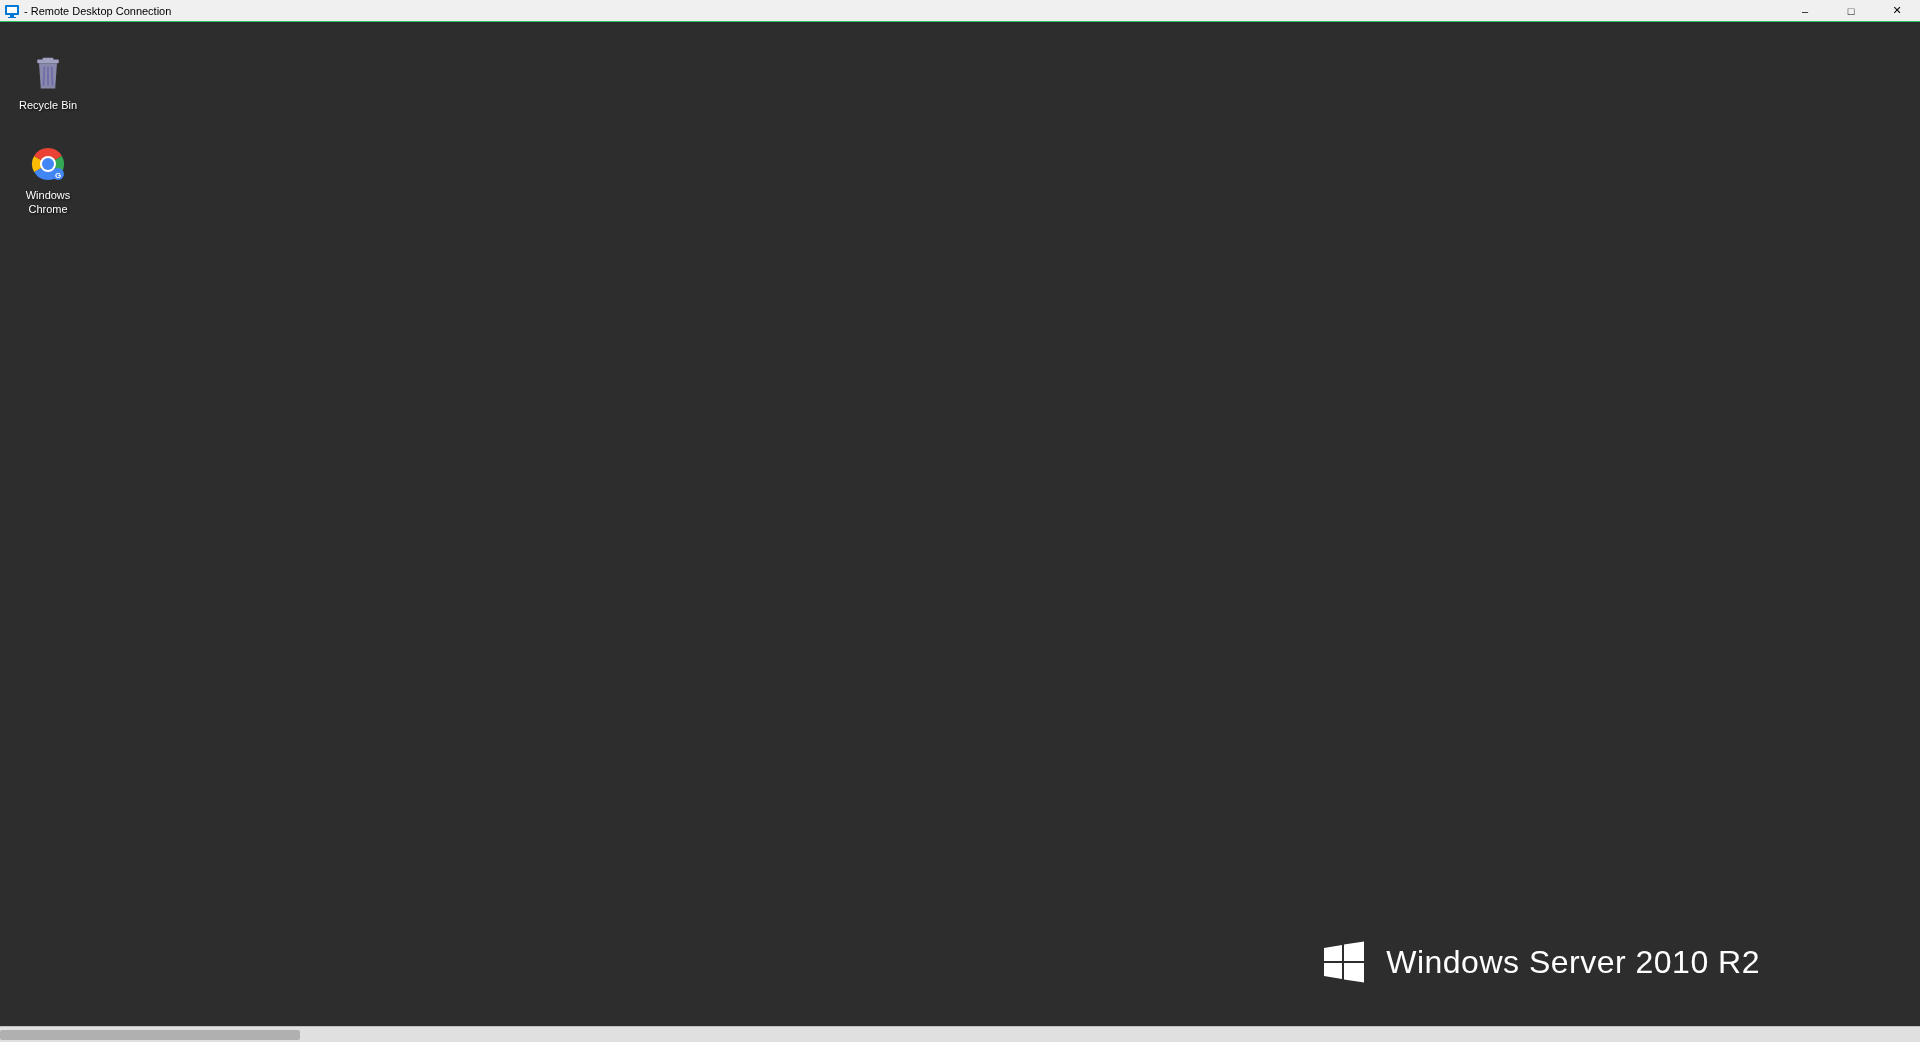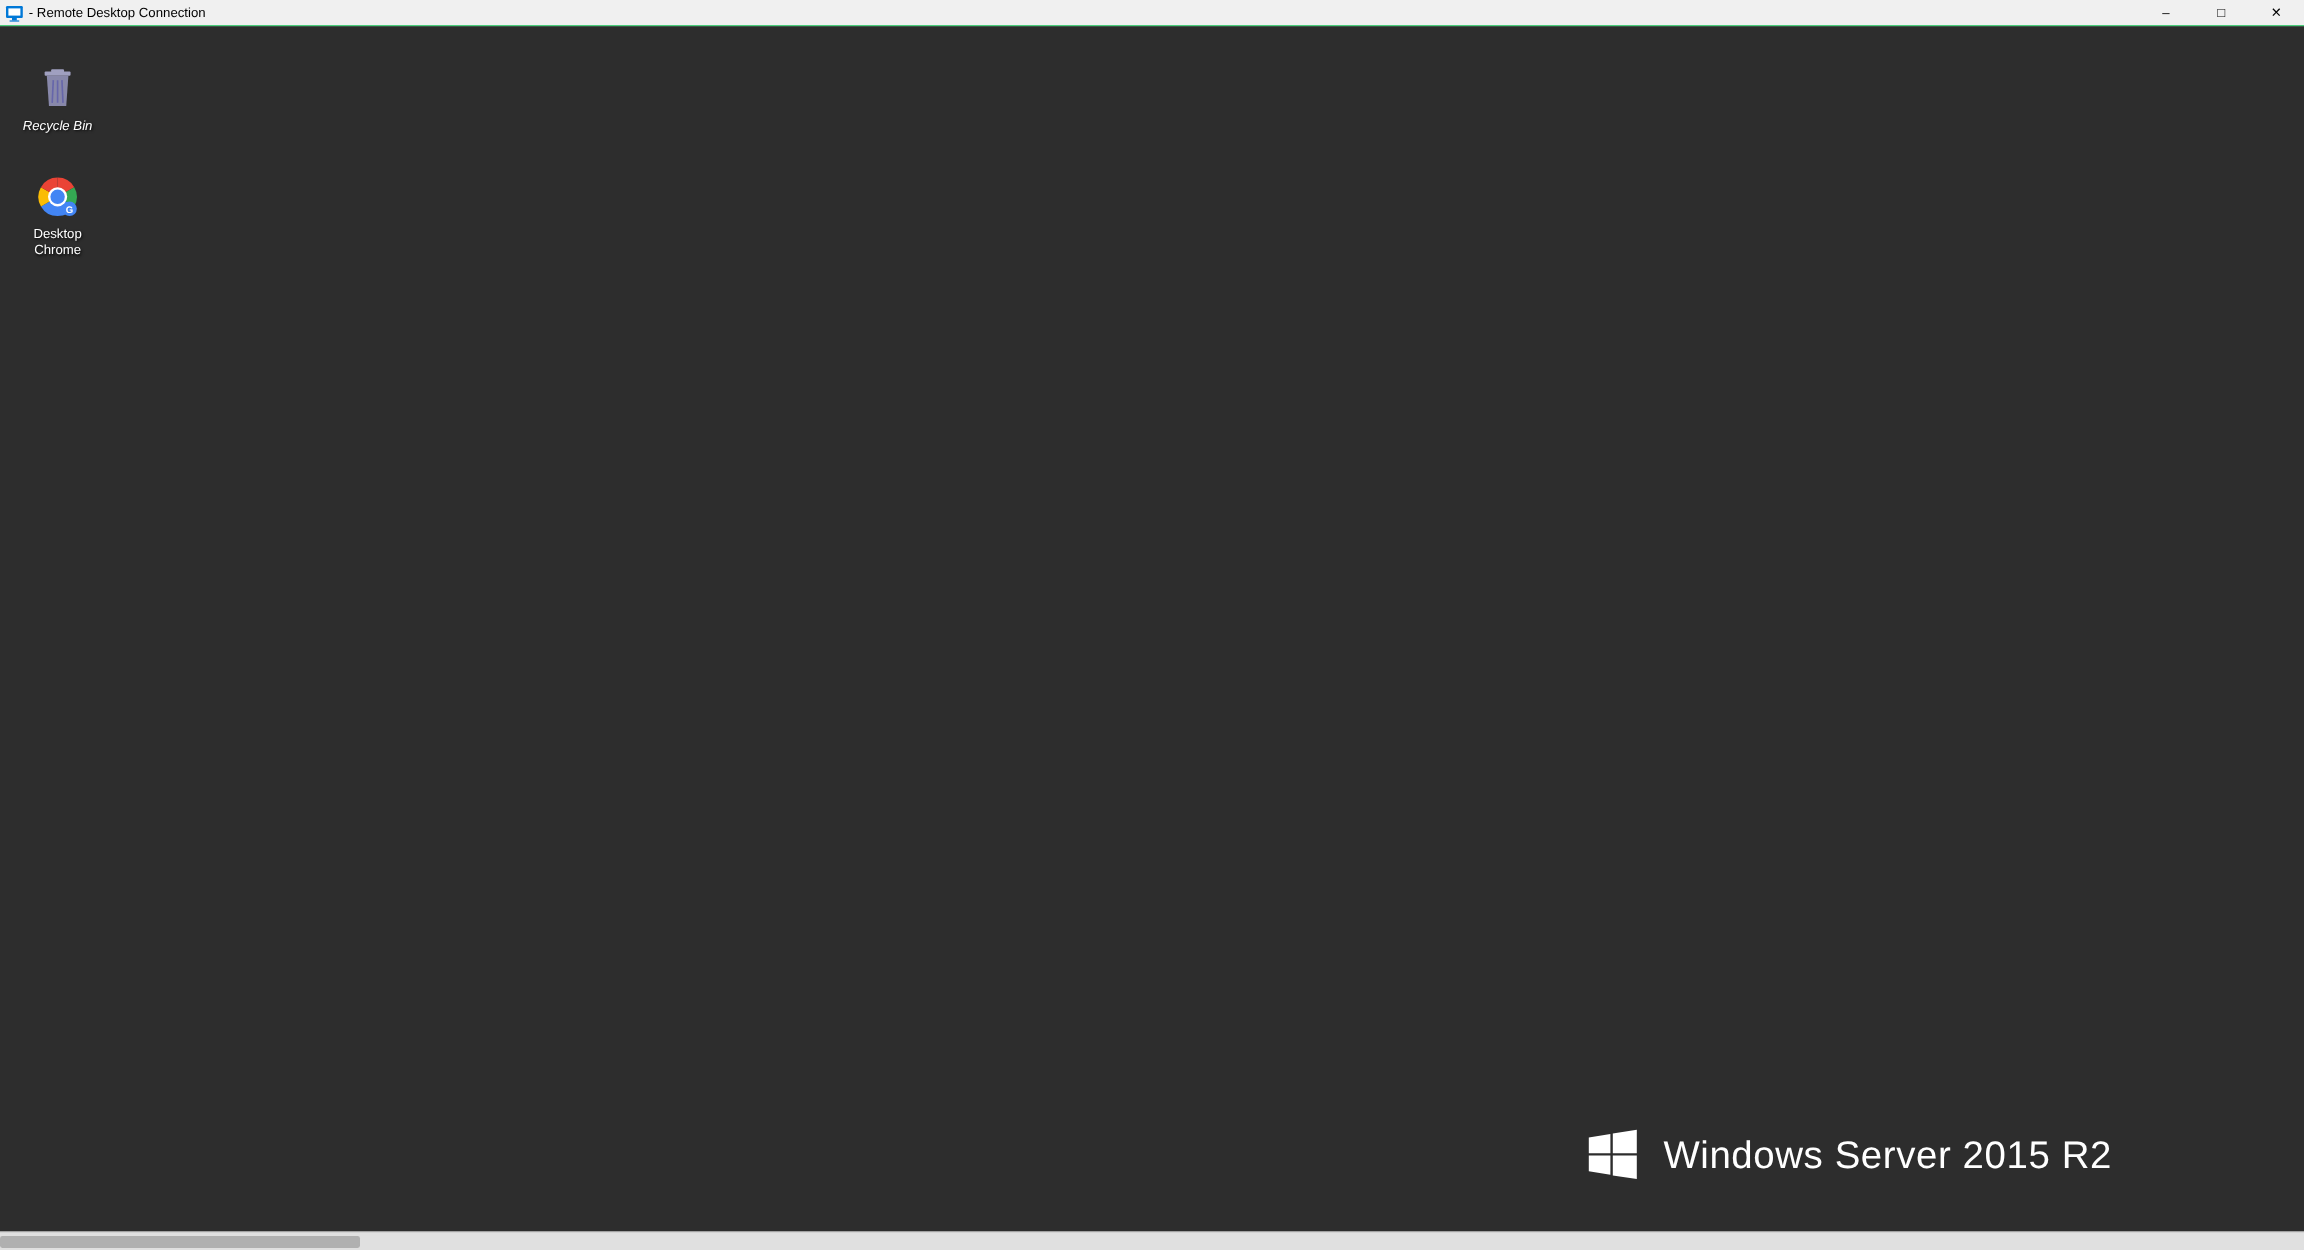--- a/index.html
+++ b/index.html
@@ -183,7 +183,7 @@
 
 <div class="desktop">
 
-  <div class="desktop-icon" style="top: 28px; left: 8px; font-style: italic;">
+  <div class="desktop-icon" style="top: 28px; left: 8px;">
     <div class="icon-img">
       <svg class="recycle-bin-svg" viewBox="0 0 36 40">
 

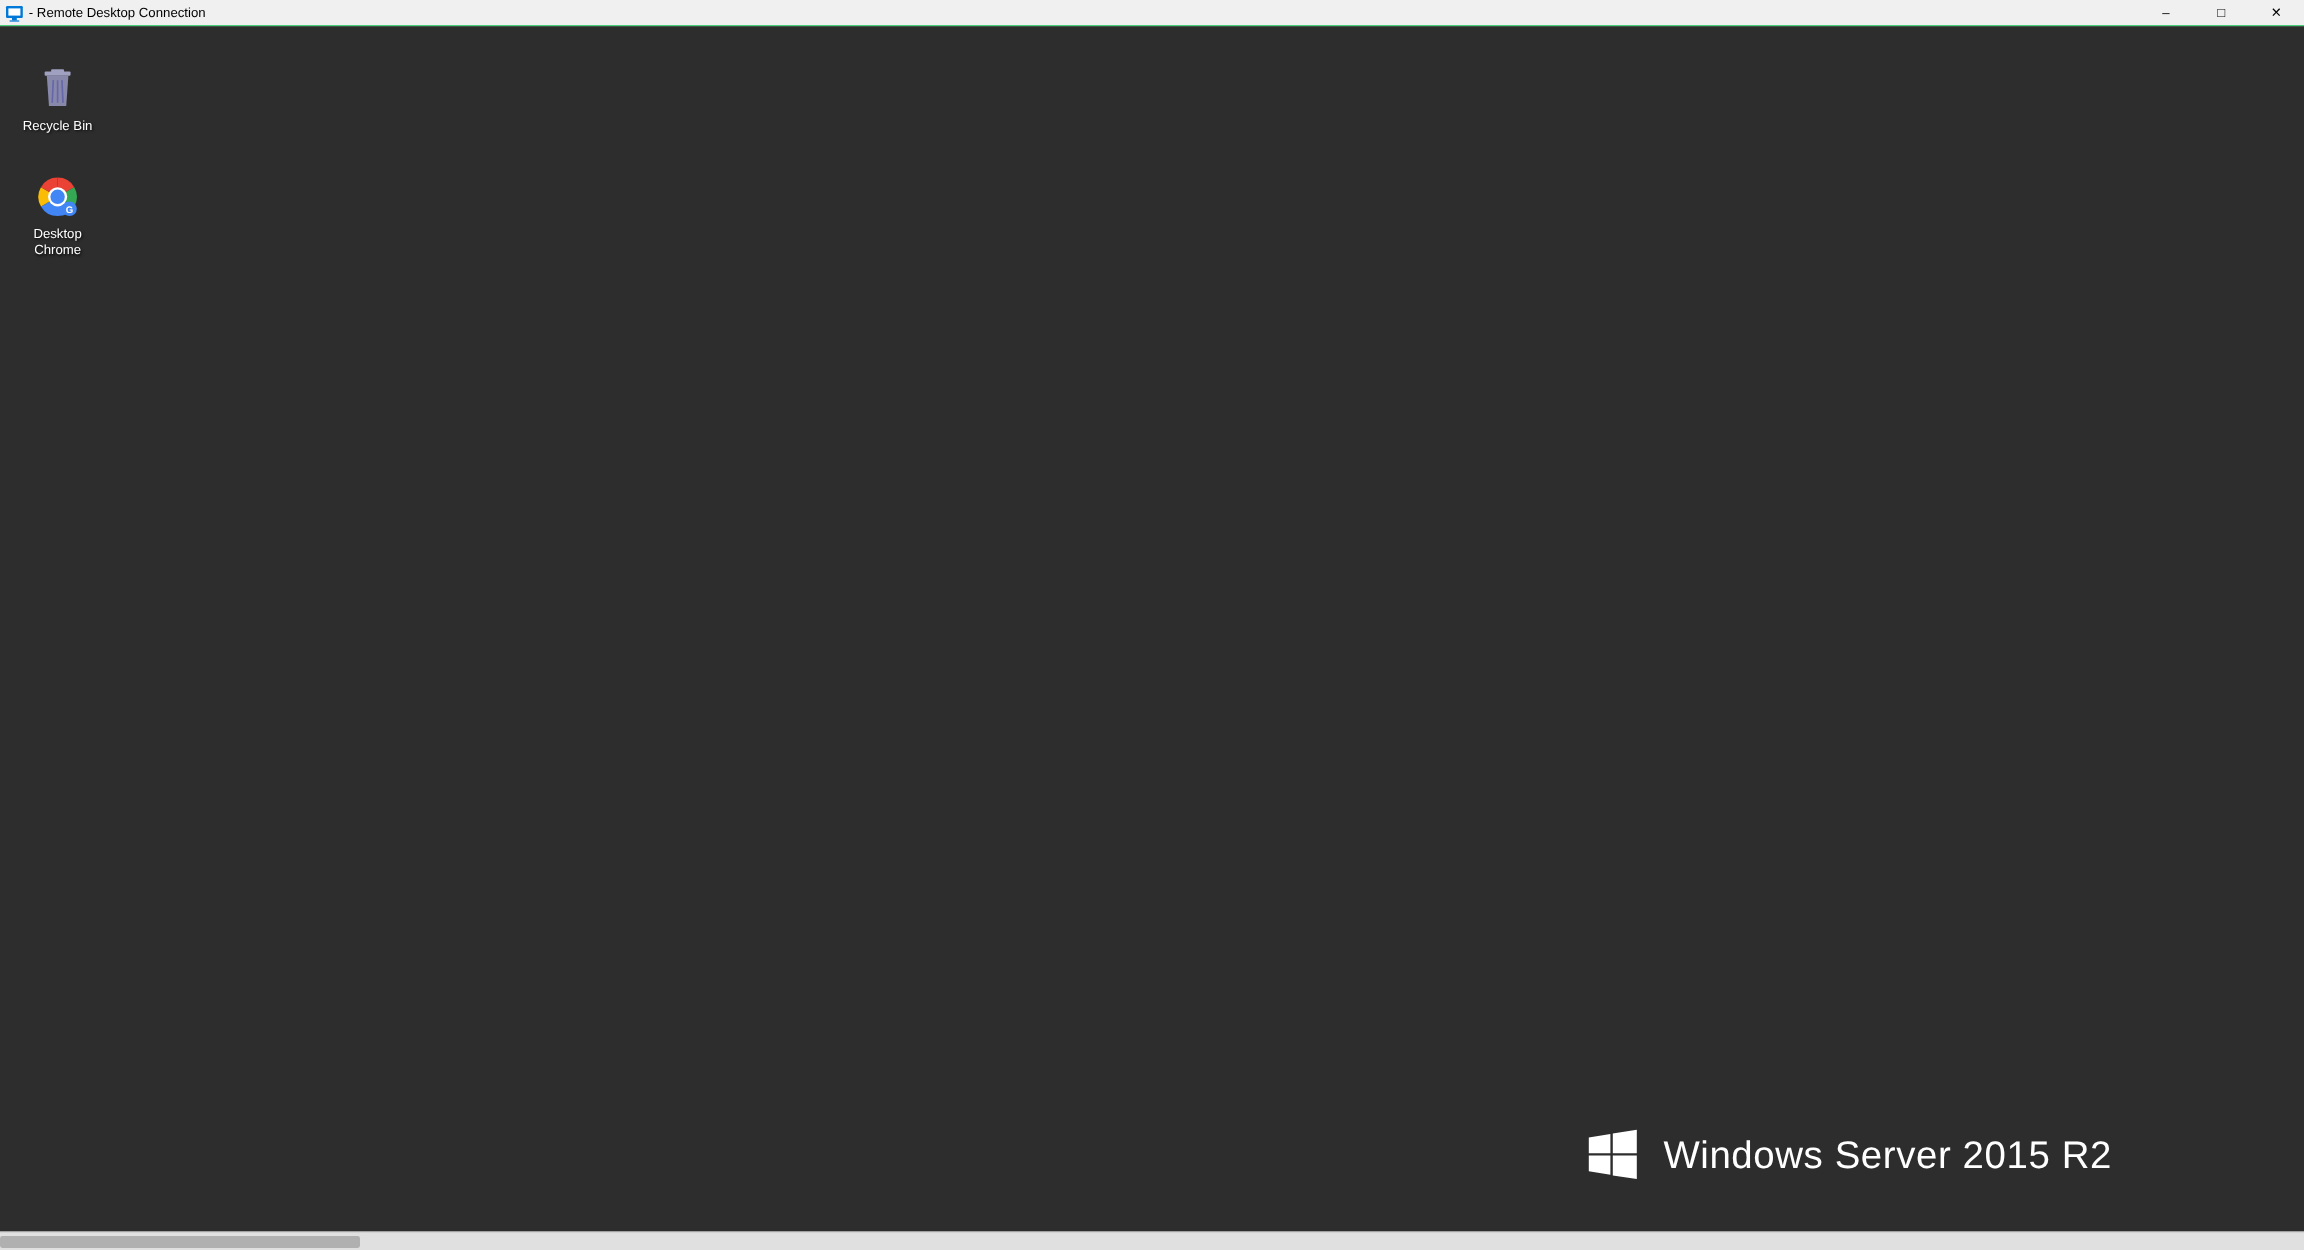--- a/index.html
+++ b/index.html
@@ -222,7 +222,7 @@
         <text x="30" y="33.5" text-anchor="middle" font-size="8" fill="white" font-weight="bold">G</text>
       </svg>
     </div>
-    <span class="icon-label">Desktop Chrome</span>
+    <span class="icon-label">Windows Chrome</span>
   </div>
 
   <div class="server-branding">

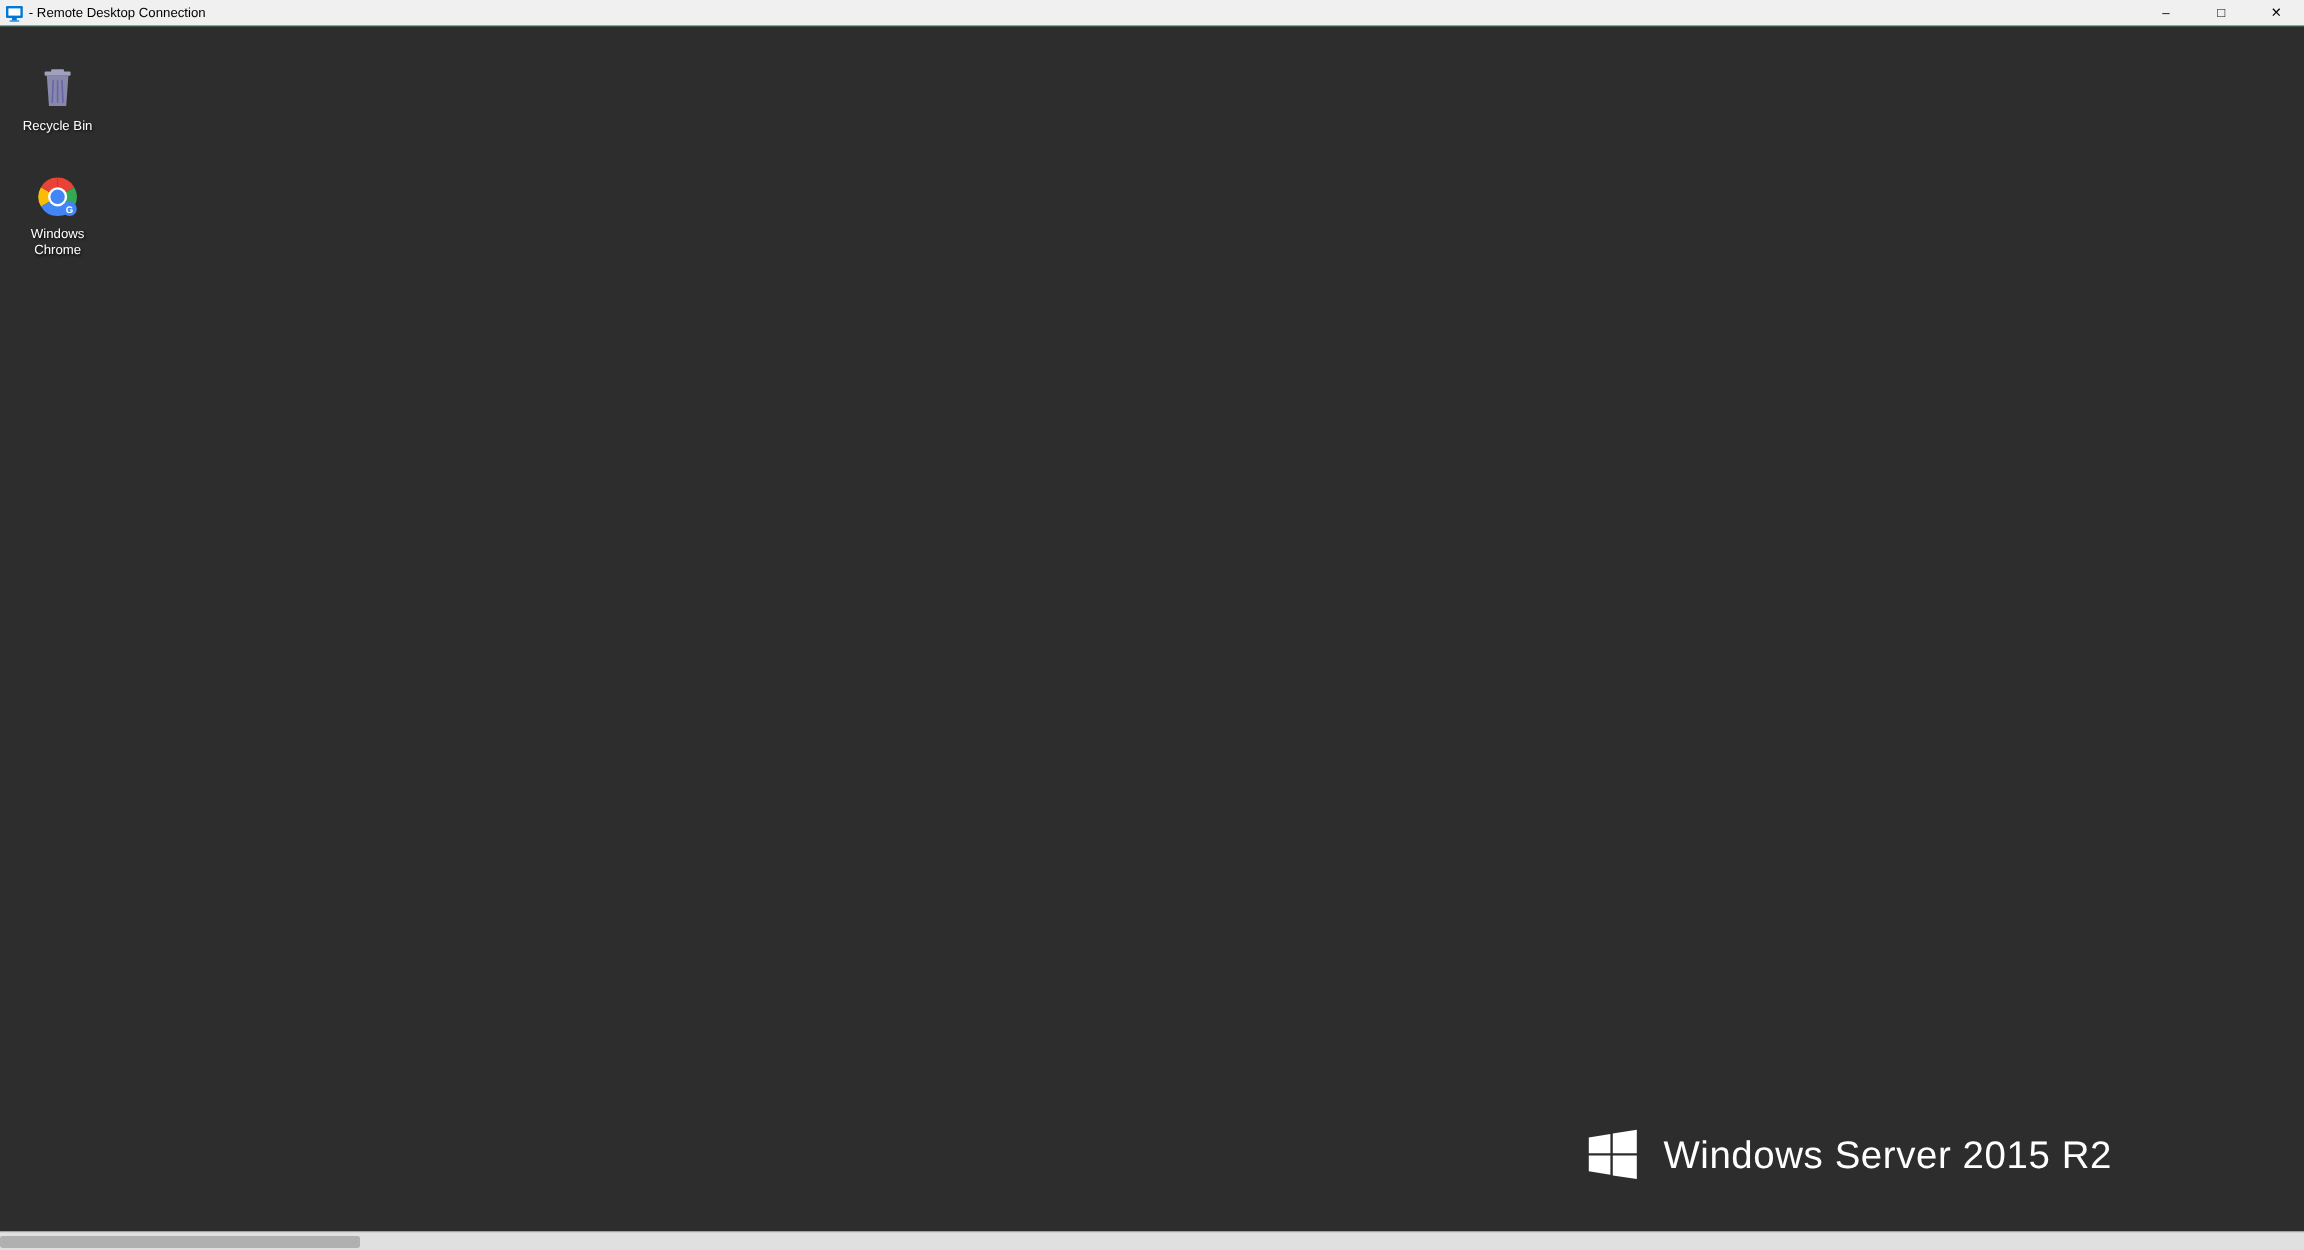--- a/index.html
+++ b/index.html
@@ -234,7 +234,7 @@
       <polygon points="4,25 22,25 22,41 4,38" fill="white"></polygon>
       <polygon points="24,25 44,25 44,44.5 24,41.5" fill="white"></polygon>
     </svg>
-    <span class="server-branding-text">Windows Server 2015 R2</span>
+    <span class="server-branding-text">Windows Server 2010 R2</span>
   </div>
 
 </div>

